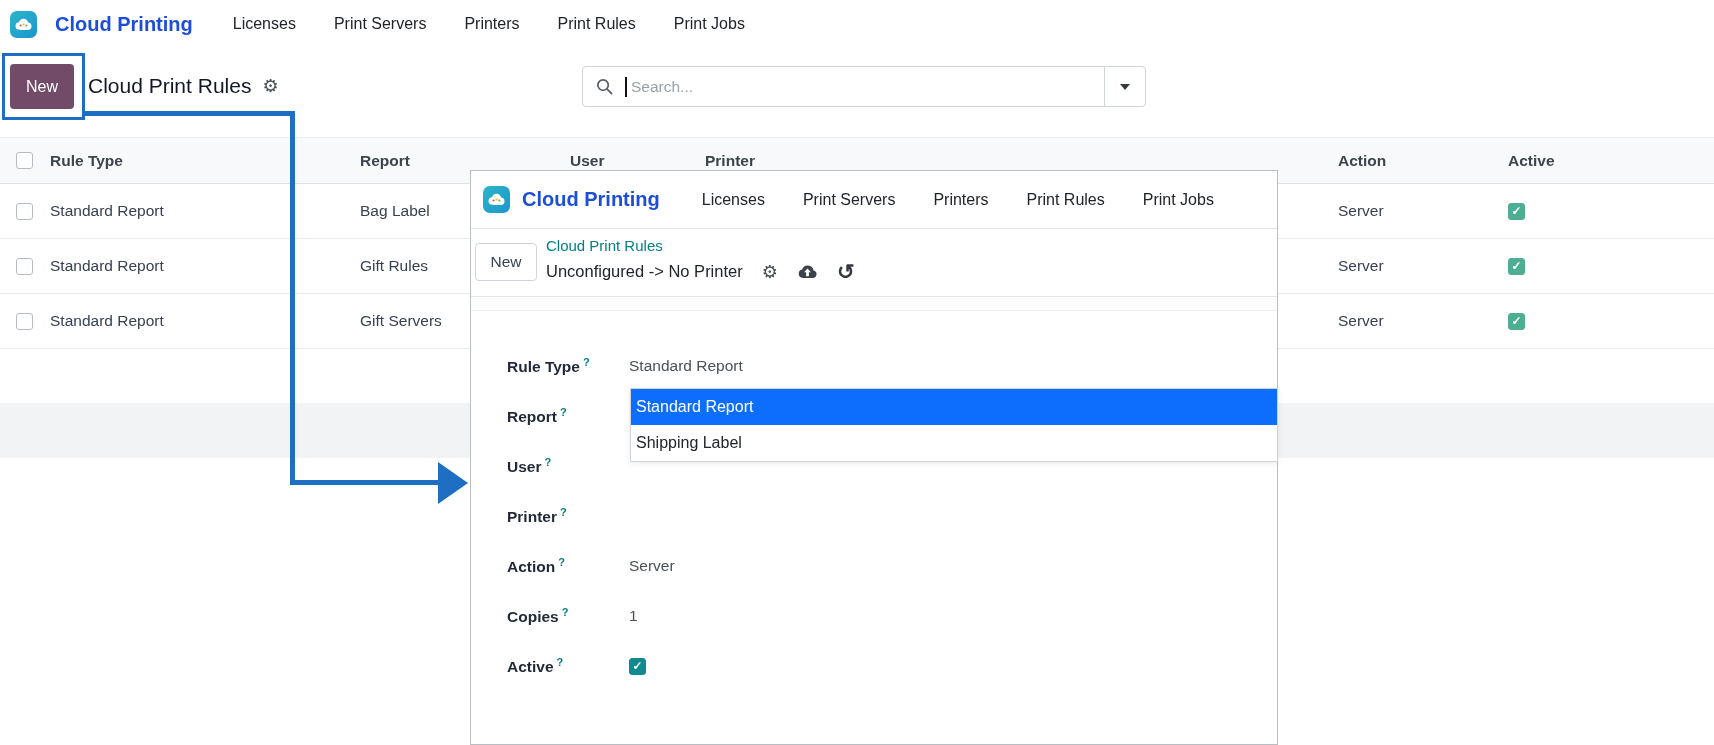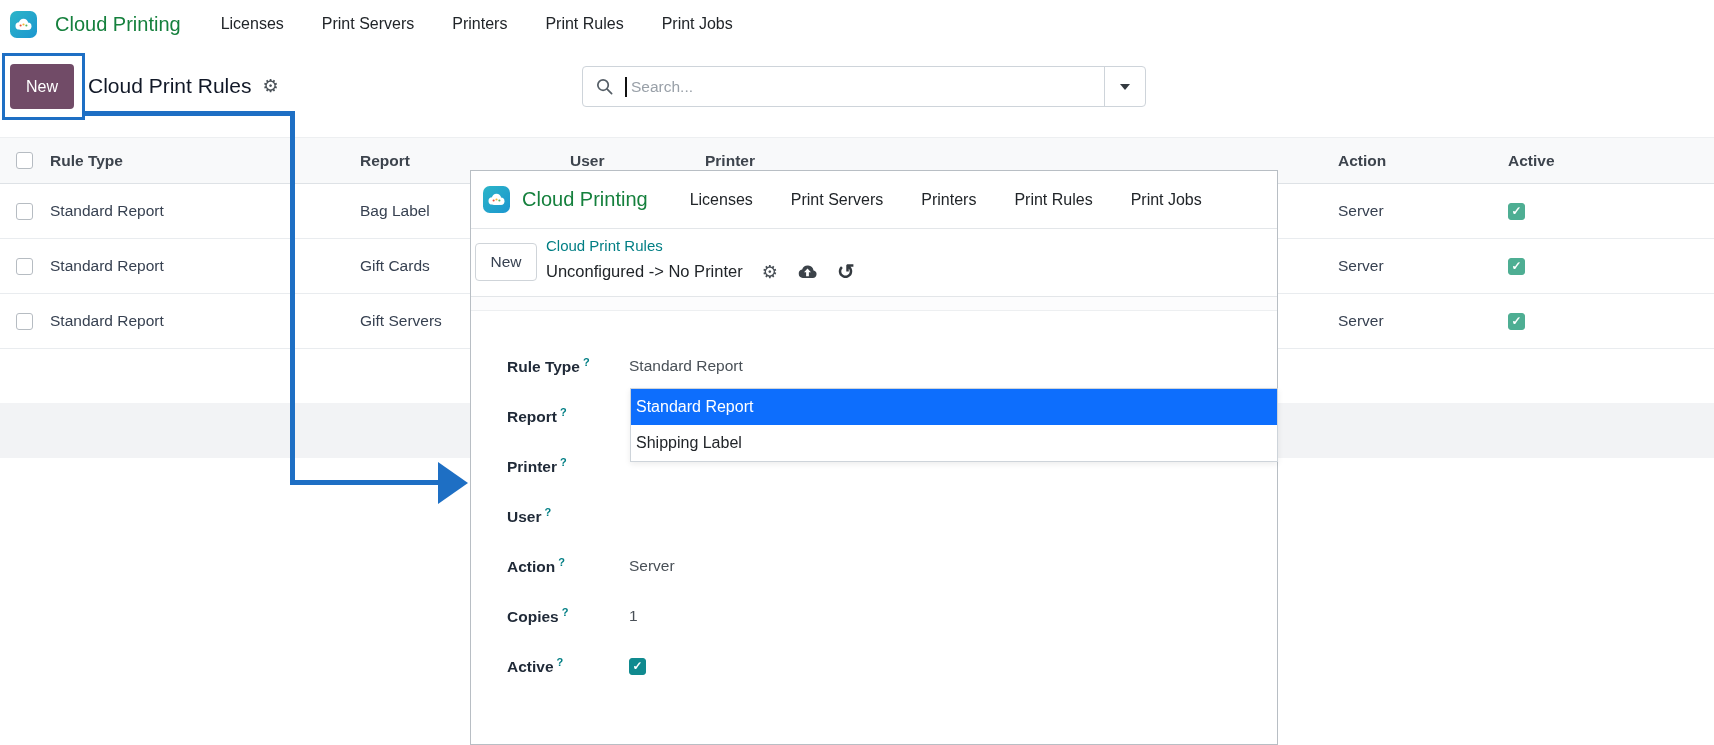--- a/index.html
+++ b/index.html
@@ -17,7 +17,7 @@
   
   .topbar{position:absolute;left:0;top:0;width:100%;height:48px;display:flex;align-items:center;background:#fff}
   .logo{width:27px;height:27px;margin-left:10px;flex:0 0 auto}
-  .brand{font-size:20px;font-weight:400;color:#15803d;margin-left:18px;white-space:nowrap}
+  .brand{font-size:20px;font-weight:700;color:#1d4ed8;margin-left:18px;white-space:nowrap}
   .topnav{display:flex;gap:38px;margin-left:40px;font-size:16px;color:#212529}
   .nav-item{cursor:pointer;white-space:nowrap}
 

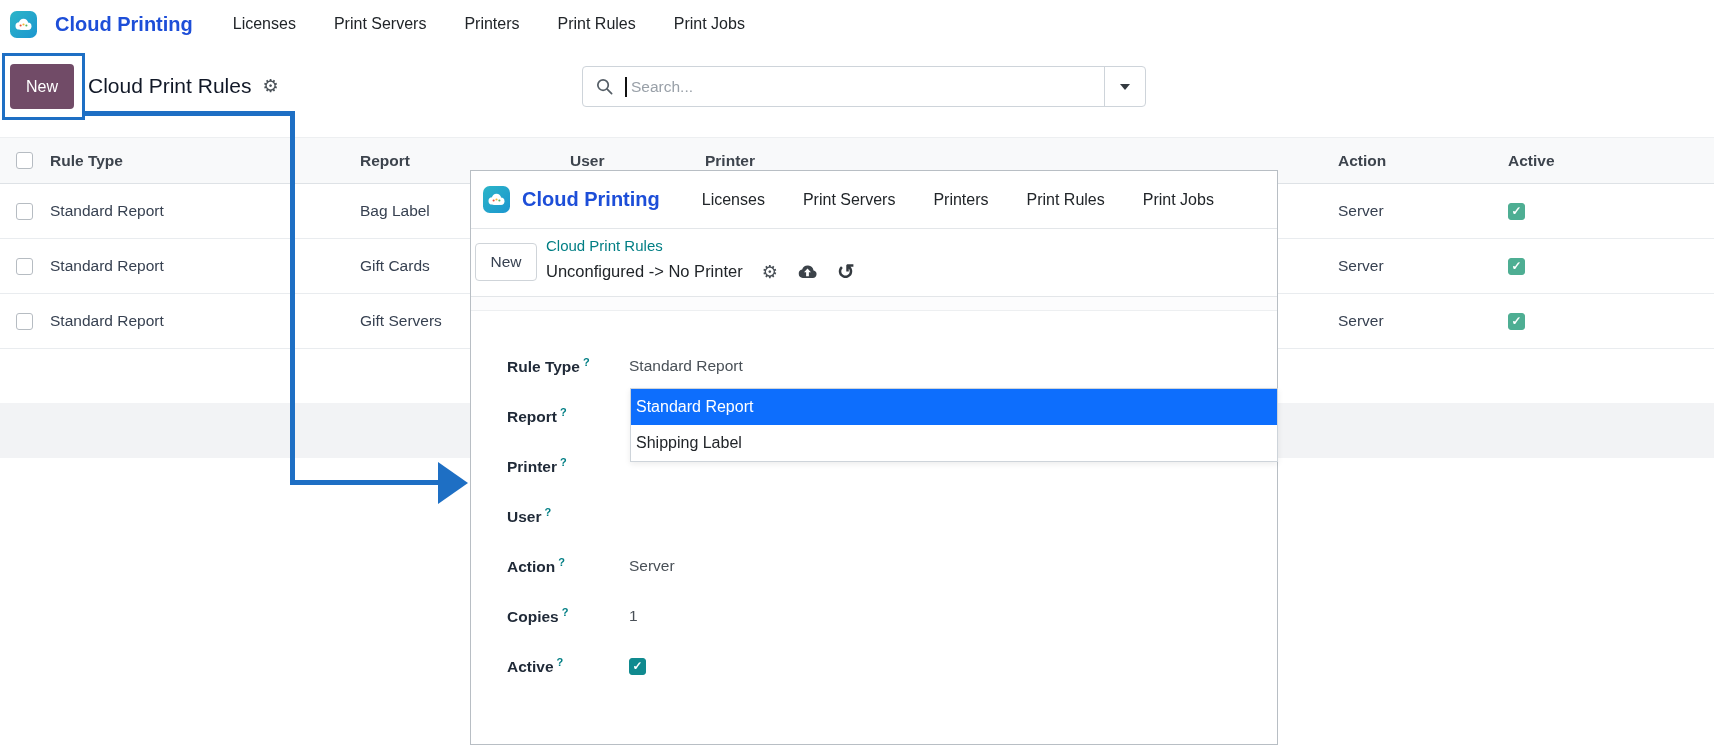--- a/index.html
+++ b/index.html
@@ -170,7 +170,7 @@
           <span class="cb"></span>
         </div>
       <div class="c-ruletype">Standard Report</div>
-      <div class="c-report">Gift Cards</div>
+      <div class="c-report">Gift Rules</div>
       <div class="c-user"></div>
       <div class="c-printer"></div>
       <div class="c-fill"></div>

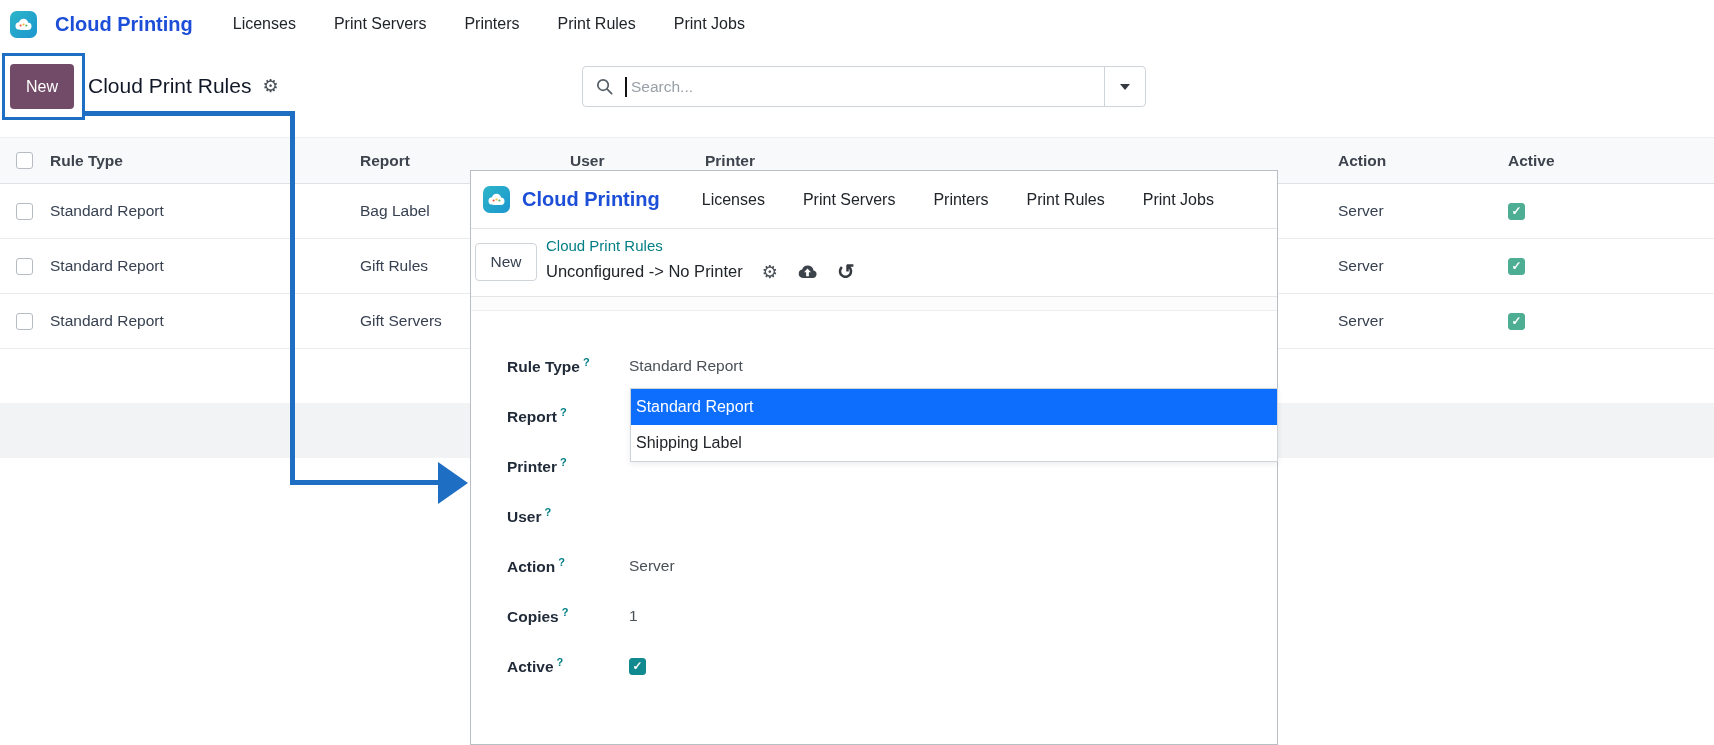--- a/index.html
+++ b/index.html
@@ -267,11 +267,11 @@
         <div class="fvalue"></div>
       </div>
       <div class="frow">
+        <div class="flabel"><span>User</span><sup>?</sup></div>
+        <div class="fvalue"></div>
+      </div>
+      <div class="frow">
         <div class="flabel"><span>Printer</span><sup>?</sup></div>
-        <div class="fvalue"></div>
-      </div>
-      <div class="frow">
-        <div class="flabel"><span>User</span><sup>?</sup></div>
         <div class="fvalue"></div>
       </div>
       <div class="frow">

